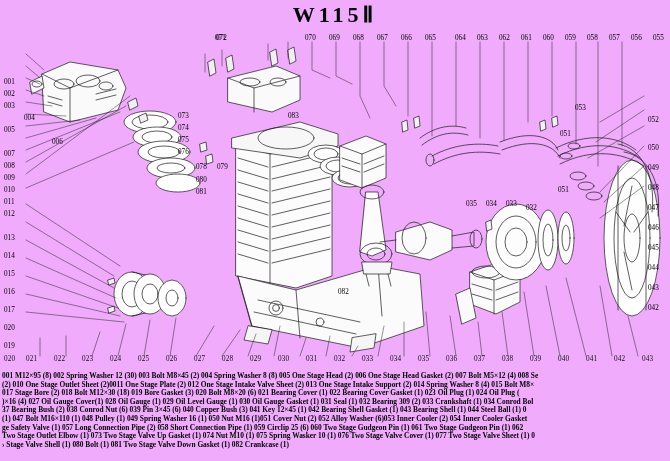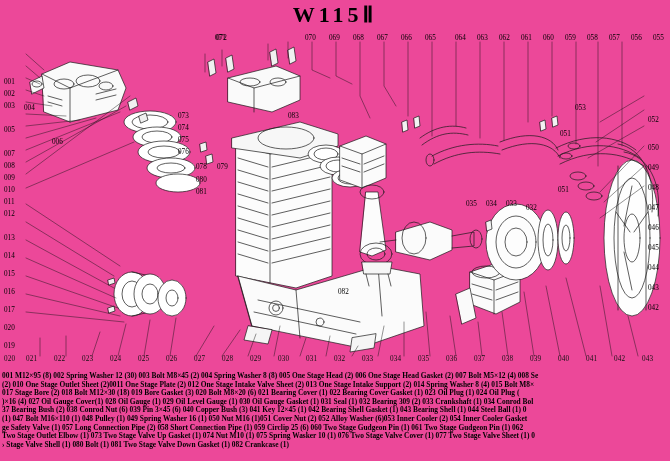--- a/index.html
+++ b/index.html
@@ -19,7 +19,7 @@
     position: relative;
     width: 670px;
     height: 461px;
-    background: #ec4899;
+    background: #f0abfc;
   }
 
   

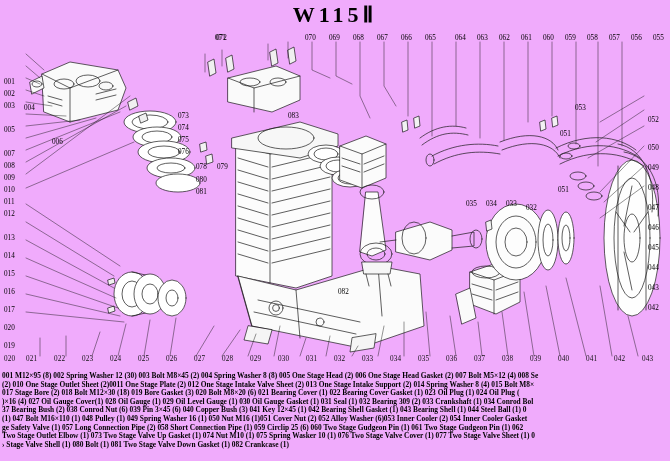--- a/index.html
+++ b/index.html
@@ -373,7 +373,7 @@
     <div class="lbl" style="left:4px; top:78px;">001</div>
     <div class="lbl" style="left:4px; top:90px;">002</div>
     <div class="lbl" style="left:4px; top:102px;">003</div>
-    <div class="lbl" style="left:4px; top:104px;padding-left:20px;">004</div>
+    <div class="lbl" style="left:4px; top:114px;padding-left:20px;">004</div>
     <div class="lbl" style="left:4px; top:126px;">005</div>
     <div class="lbl" style="left:4px; top:138px;padding-left:48px;">006</div>
     <div class="lbl" style="left:4px; top:150px;">007</div>

